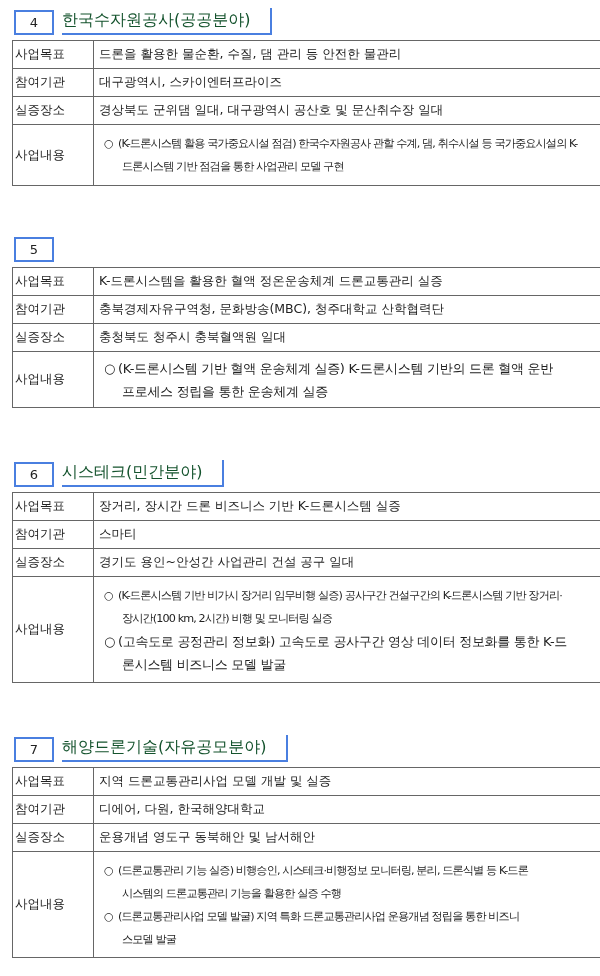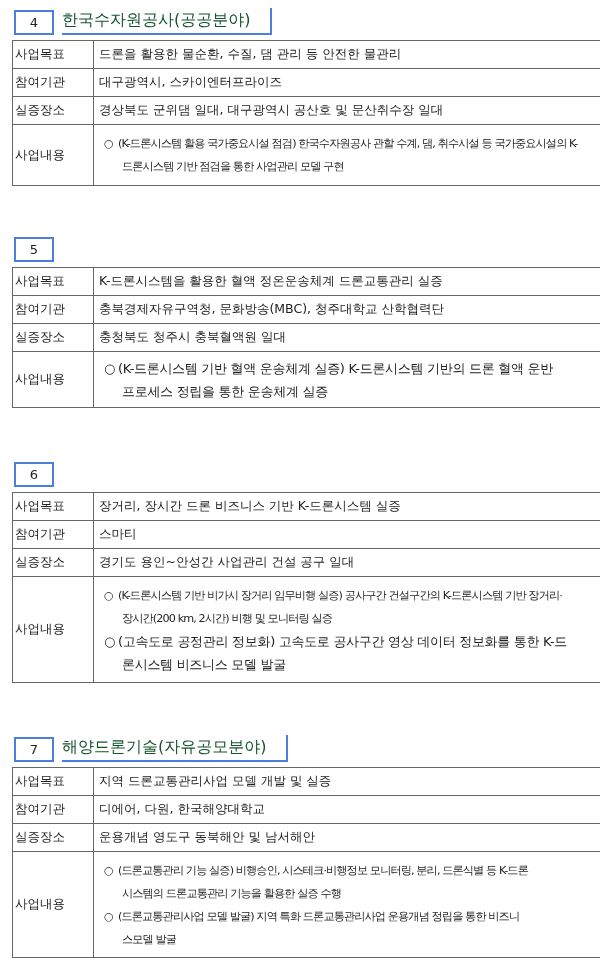--- a/index.html
+++ b/index.html
@@ -116,6 +116,9 @@
 <div class="section" style="top:452px;">
   <div class="sec-title">
     <div class="num-box">6</div>
+    <div class="title-wrap">
+      <span class="title-text">시스테크(민간분야)</span>
+    </div>
   </div>
   <table class="info" style="top:40px;">
     <tbody>

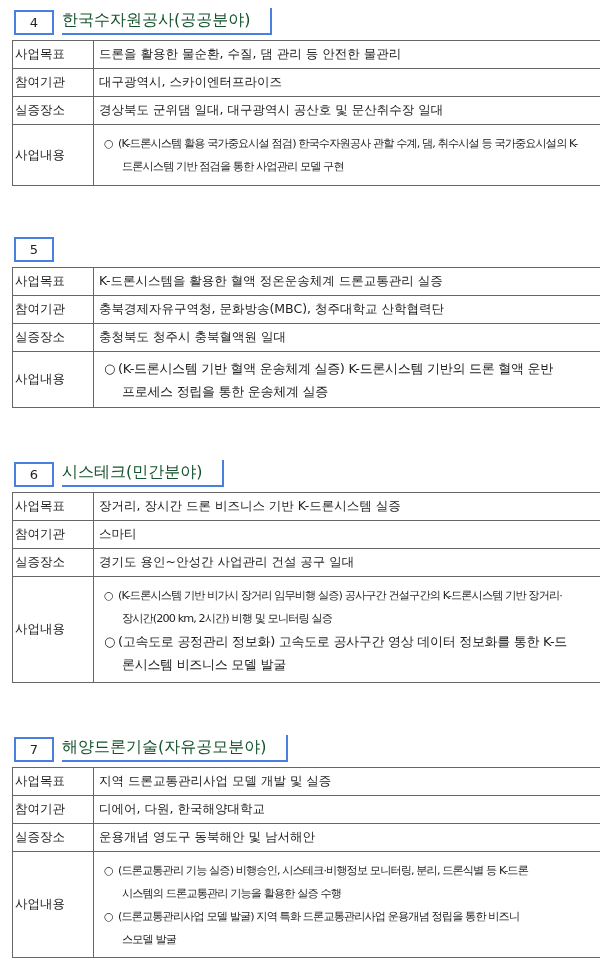--- a/index.html
+++ b/index.html
@@ -140,7 +140,7 @@
         <div class="bullet-block">
           <div class="bullet tight">
             <span class="mark">○</span><span class="bold">(K-드론시스템 기반 비가시 장거리 임무비행 실증)</span><span> 공사구간 건설구간의 K-드론시스템 기반 장거리·</span>
-            <span class="line2">장시간(200 km, 2시간) 비행 및 모니터링 실증</span>
+            <span class="line2">장시간(100 km, 2시간) 비행 및 모니터링 실증</span>
           </div>
           <div class="bullet">
             <span class="mark">○</span><span class="bold">(고속도로 공정관리 정보화)</span><span> 고속도로 공사구간 영상 데이터 정보화를 통한 K-드</span>

